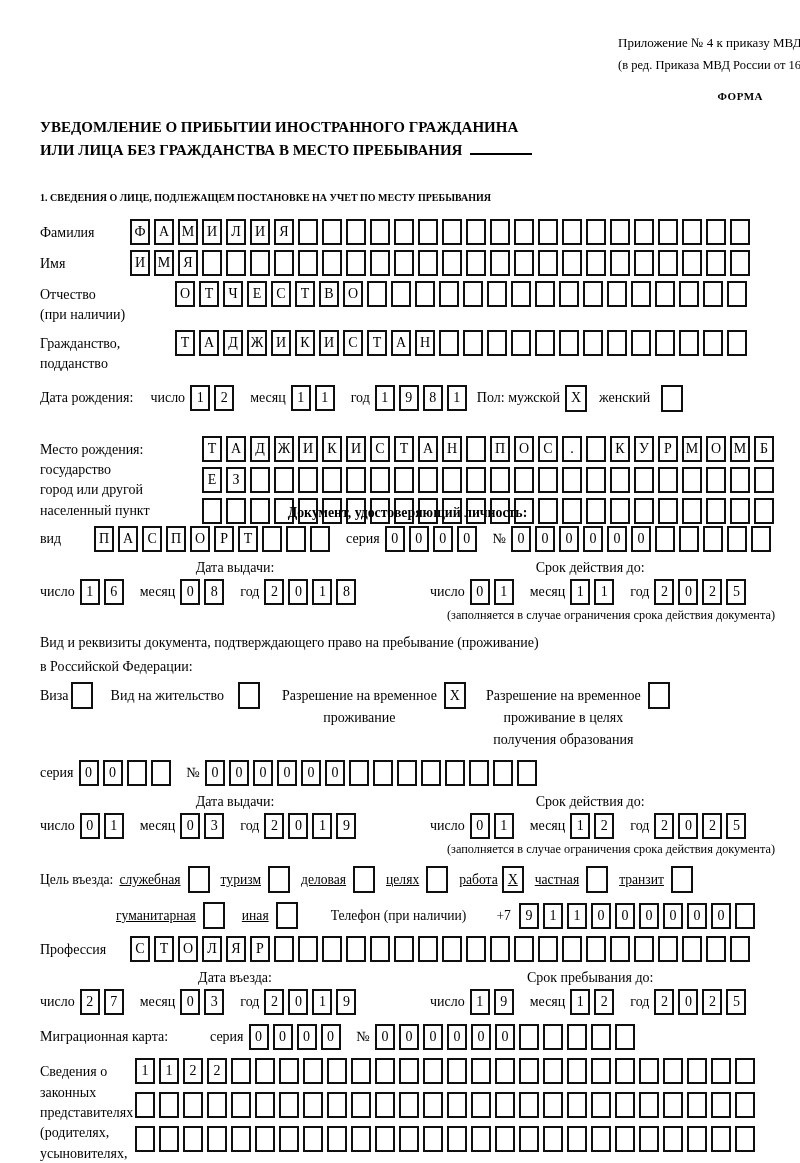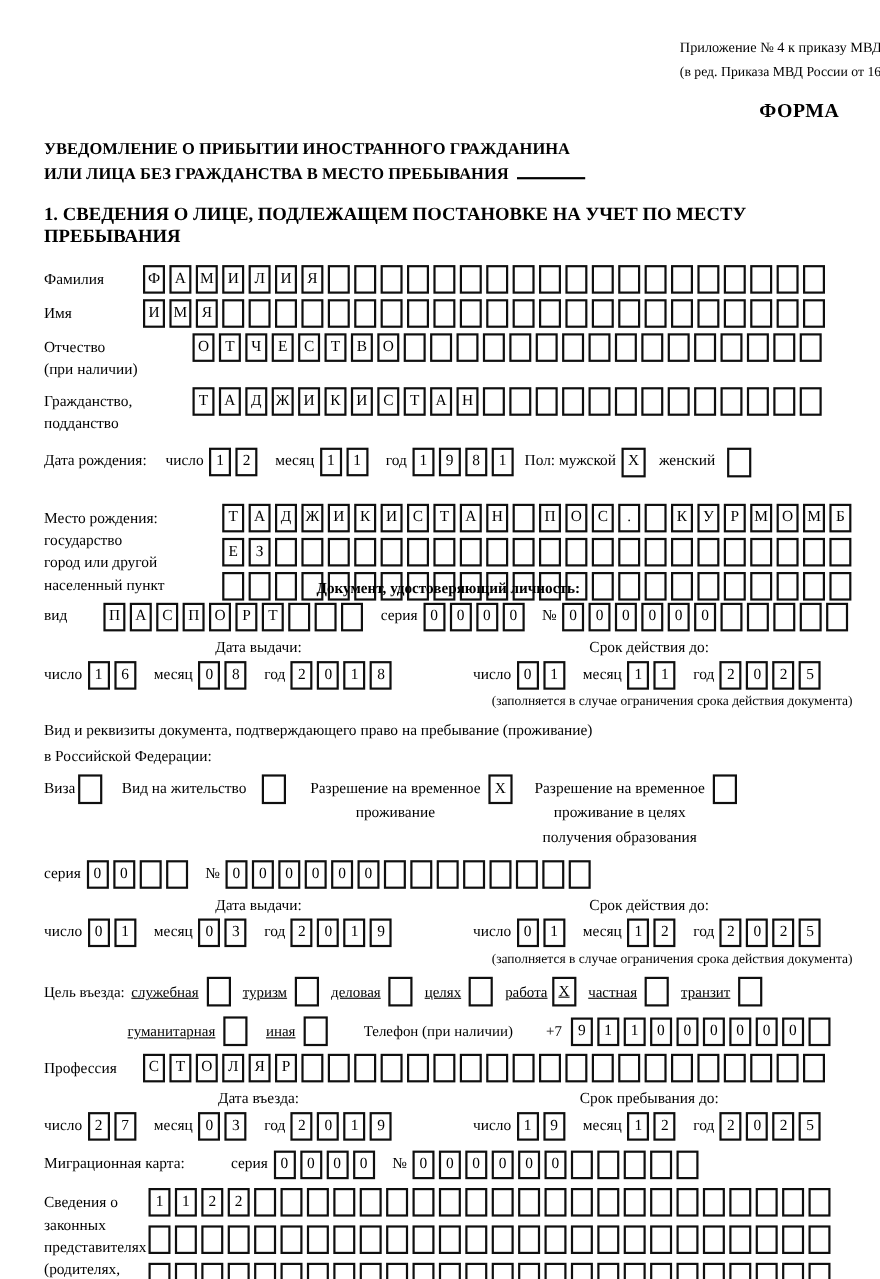--- a/index.html
+++ b/index.html
@@ -8,7 +8,7 @@
 
   .annex{margin-left:578px;font-size:13px;line-height:1.4;white-space:nowrap;}
   .annex-ed{margin-left:578px;font-size:12.5px;line-height:1.35;margin-top:5px;white-space:nowrap;}
-  .forma{text-align:right;padding-right:12px;font-weight:bold;font-size:18px;margin-top:16px;letter-spacing:.5px;}
+  .forma{text-align:right;padding-right:12px;font-weight:bold;font-size:11px;margin-top:16px;letter-spacing:.5px;}
   .title{font-weight:bold;font-size:15px;line-height:1.55;margin-top:14px;}
   .blank{display:inline-block;width:62px;border-bottom:2px solid #000;height:12px;margin-left:8px;}
   .section{font-weight:bold;font-size:17px;margin-top:13px;}

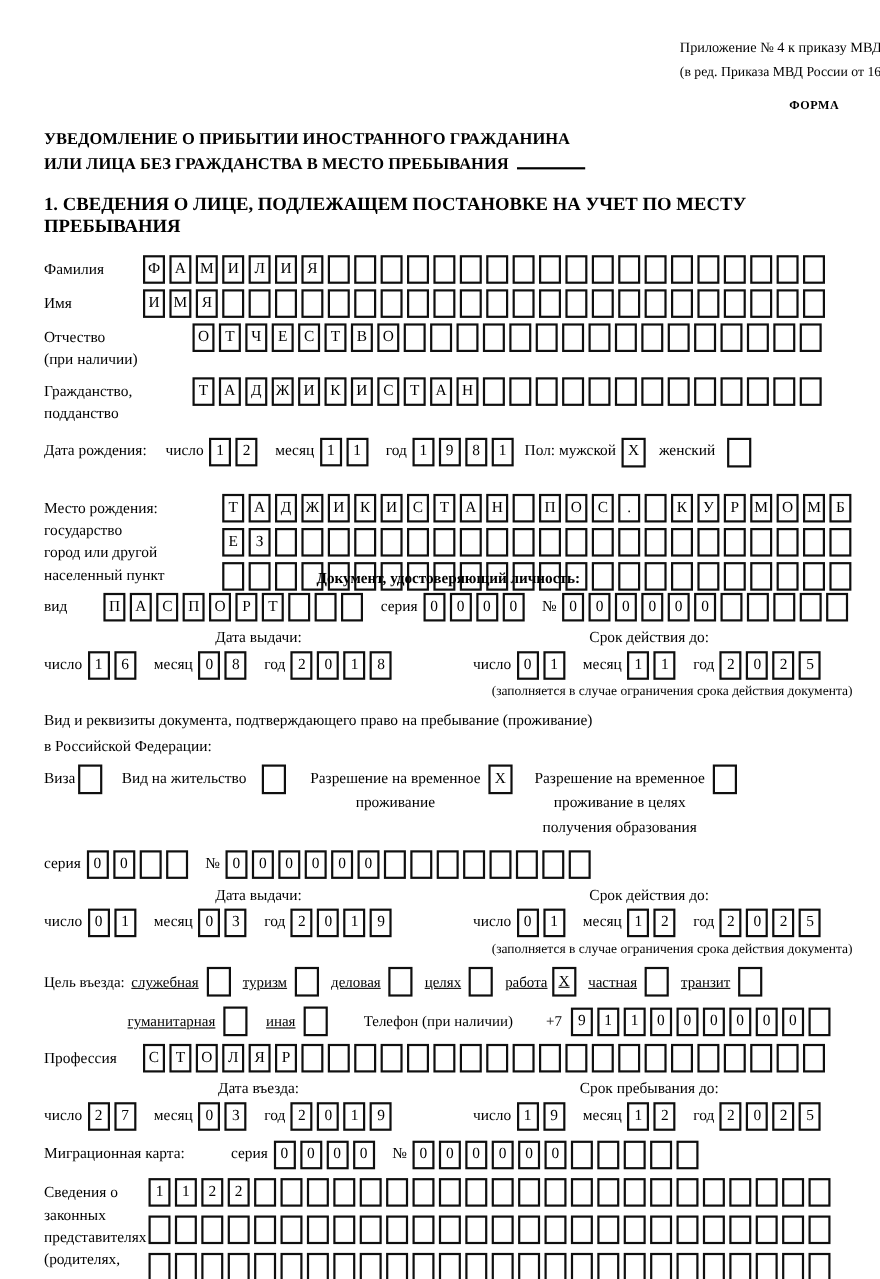--- a/index.html
+++ b/index.html
@@ -11,7 +11,7 @@
   .forma{text-align:right;padding-right:12px;font-weight:bold;font-size:11px;margin-top:16px;letter-spacing:.5px;}
   .title{font-weight:bold;font-size:15px;line-height:1.55;margin-top:14px;}
   .blank{display:inline-block;width:62px;border-bottom:2px solid #000;height:12px;margin-left:8px;}
-  .section{font-weight:bold;font-size:17px;margin-top:13px;}
+  .section{font-weight:bold;font-size:10px;margin-top:29px;}
 
   .row{display:flex;align-items:flex-start;margin-top:5px;}
   .rowlabel{font-size:14px;line-height:1.45;padding-top:4px;flex-shrink:0;white-space:pre-line;}

